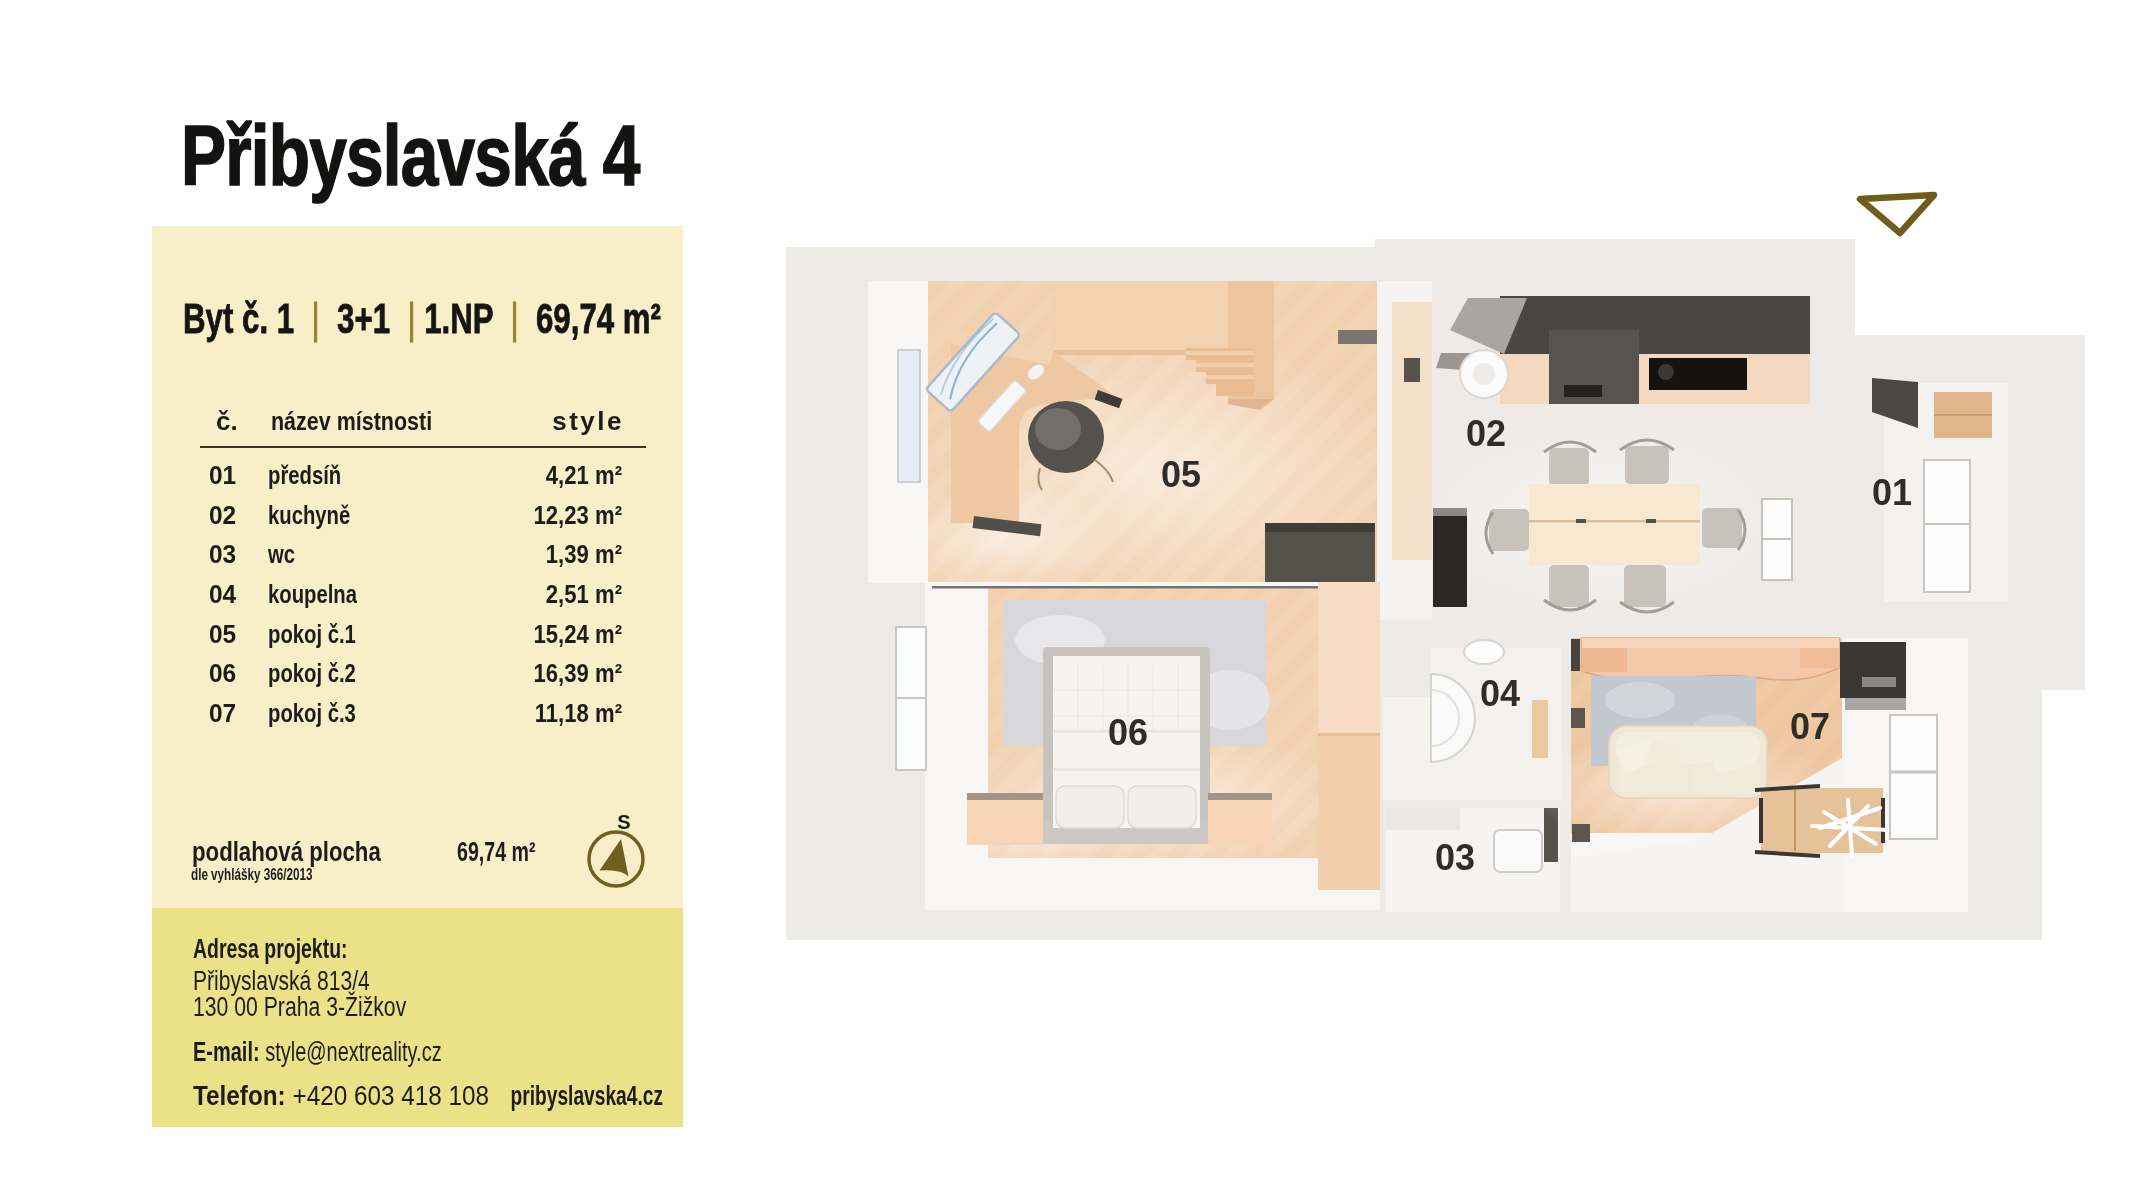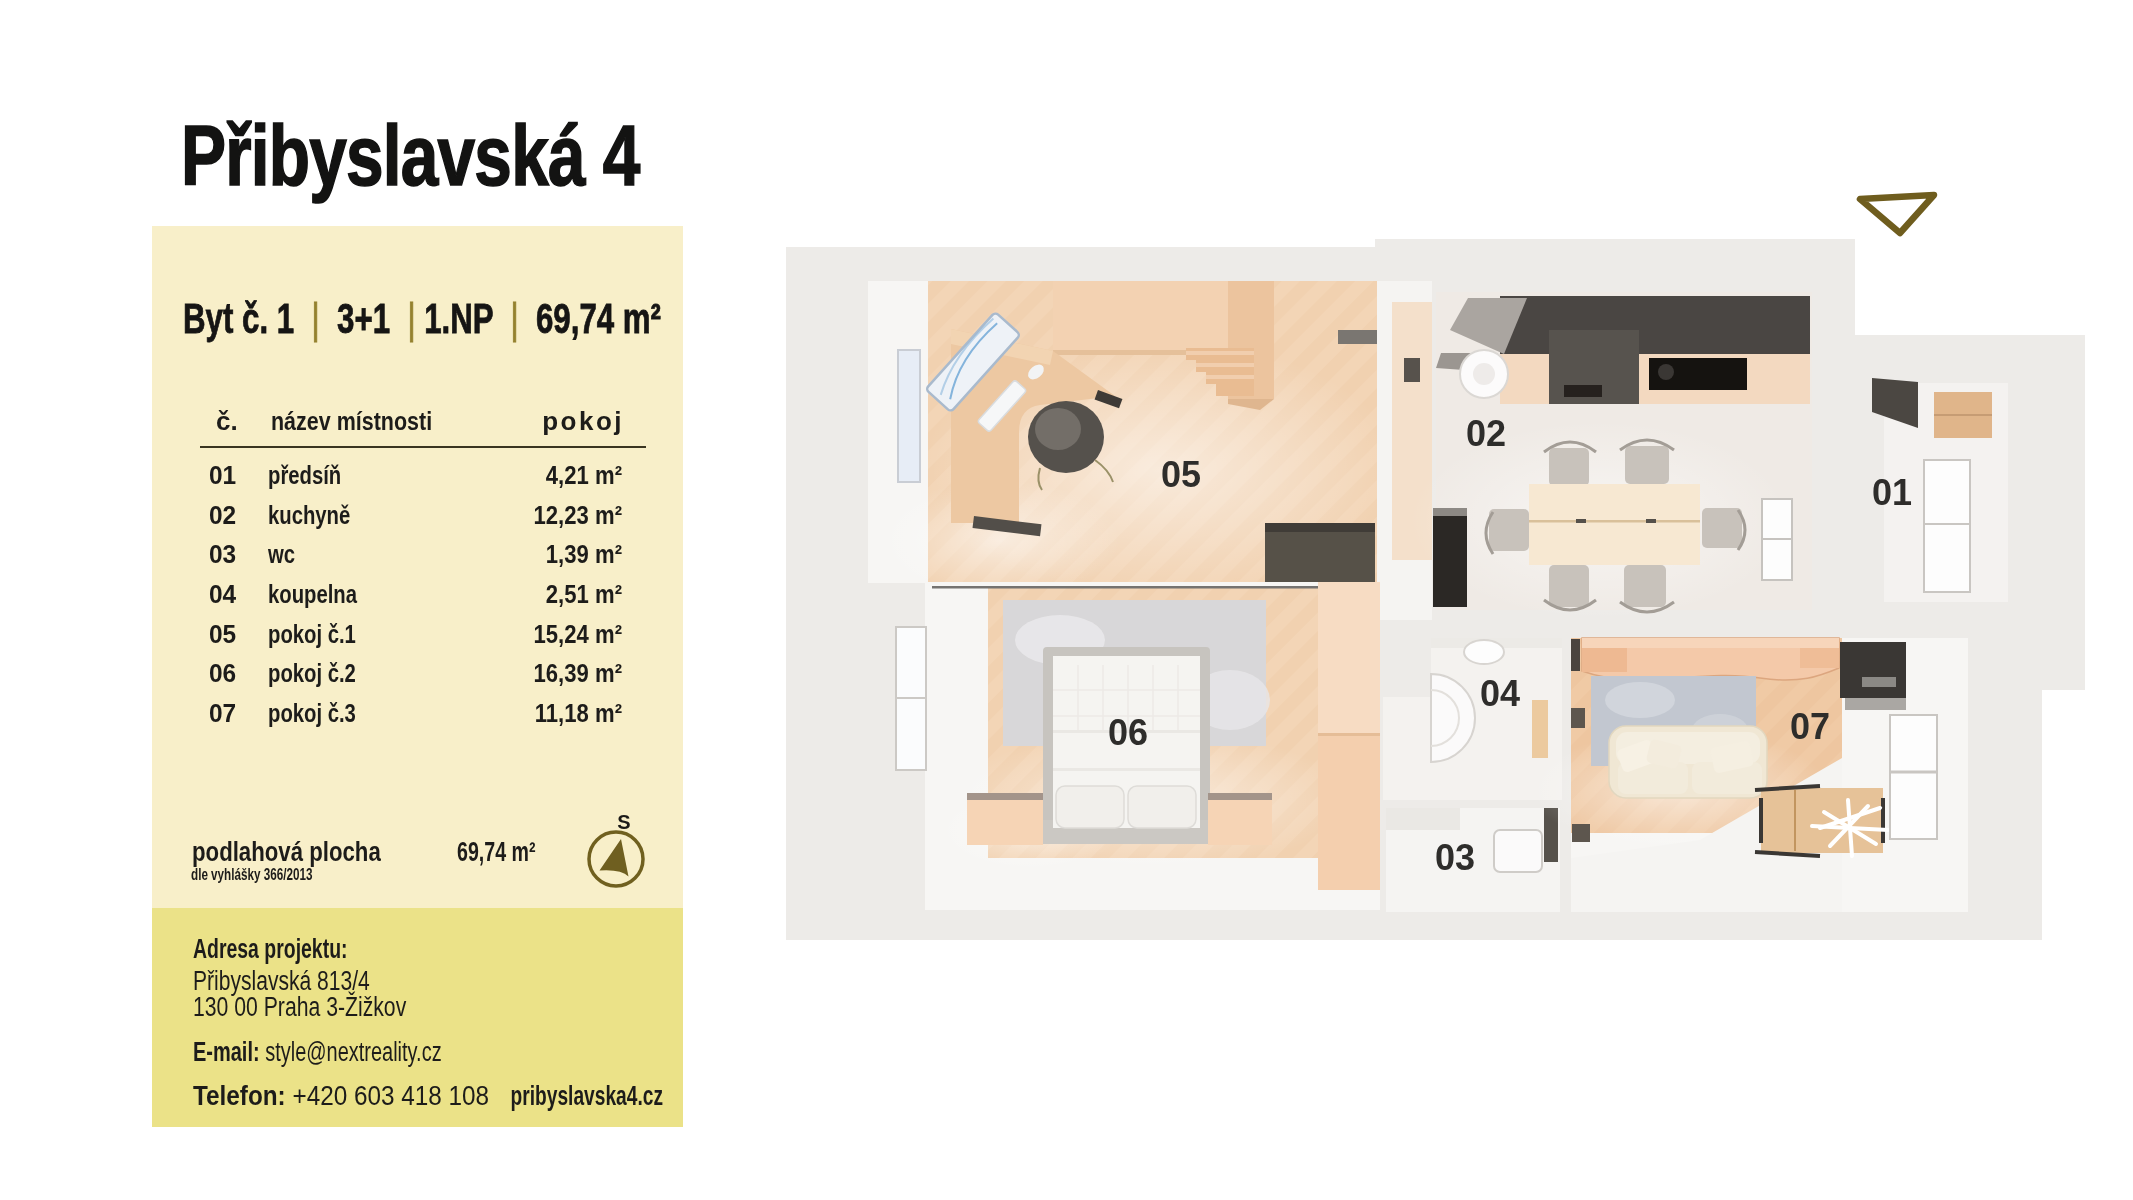--- a/index.html
+++ b/index.html
@@ -246,7 +246,7 @@
 
 <div class="txt th" style="left:216px;top:406px;">č.</div>
 <div class="txt th sx" style="left:271px;top:406px;transform:scaleX(0.826);">název místnosti</div>
-<div class="txt th" style="left:400px;top:406px;width:224px;text-align:right;letter-spacing:2.5px;">pokoj</div>
+<div class="txt th" style="left:400px;top:406px;width:224px;text-align:right;letter-spacing:2.5px;">style</div>
 <div class="txt" style="left:200px;top:446px;width:446px;height:2px;background:#3a3520;"></div>
 
 <div class="txt tr1" style="left:209px;top:460px;transform:scaleX(0.94);transform-origin:0 0;">01</div>

